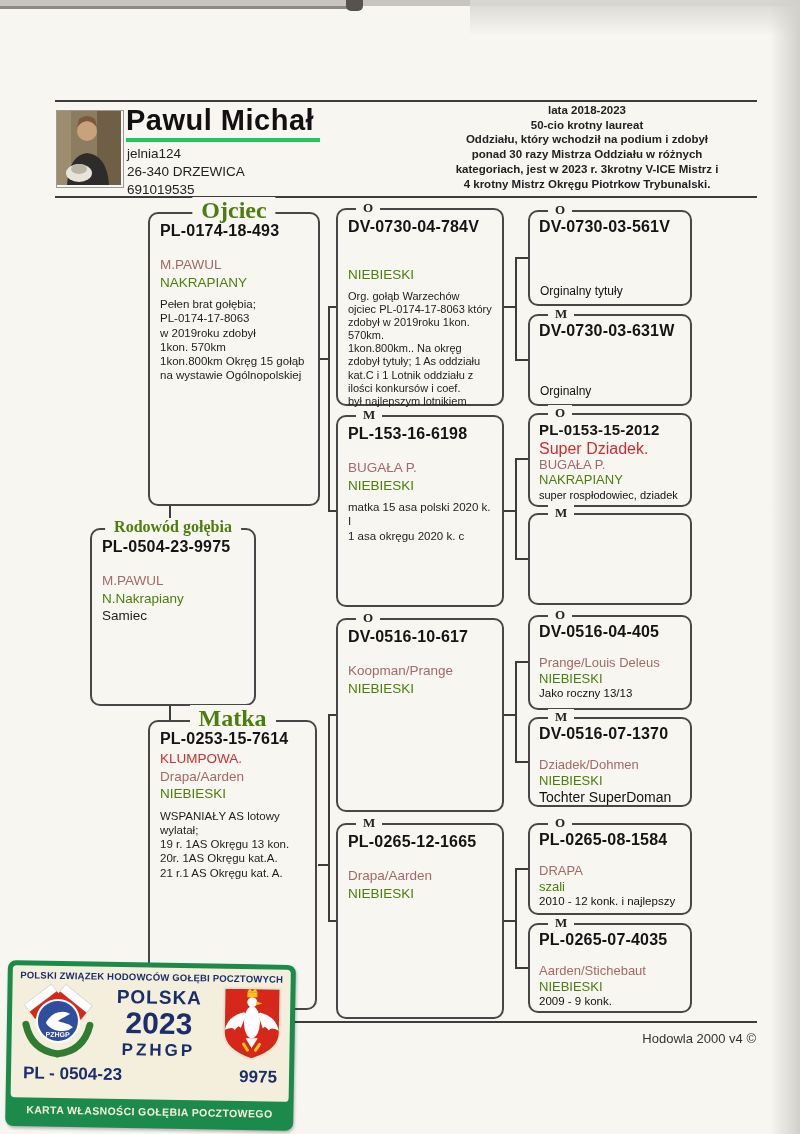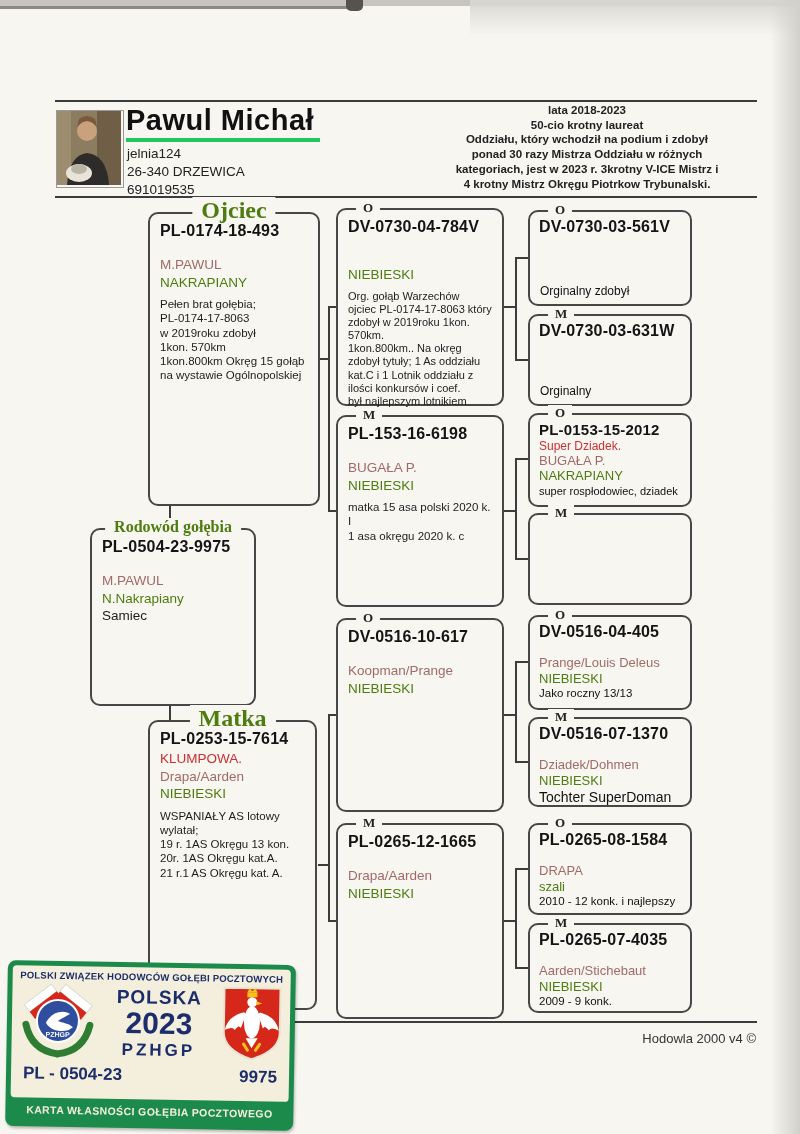--- a/index.html
+++ b/index.html
@@ -218,7 +218,7 @@
 <div class="pbox rbox" style="left:528px;top:210px;width:164px;height:96px">
   <span class="gen-label">O</span>
   <div class="ring">DV-0730-03-561V</div>
-  <div class="note bottom">Orginalny zdobył</div>
+  <div class="note bottom">Orginalny tytuły</div>
 </div>
 
 <div class="pbox rbox" style="left:528px;top:314px;width:164px;height:92px">

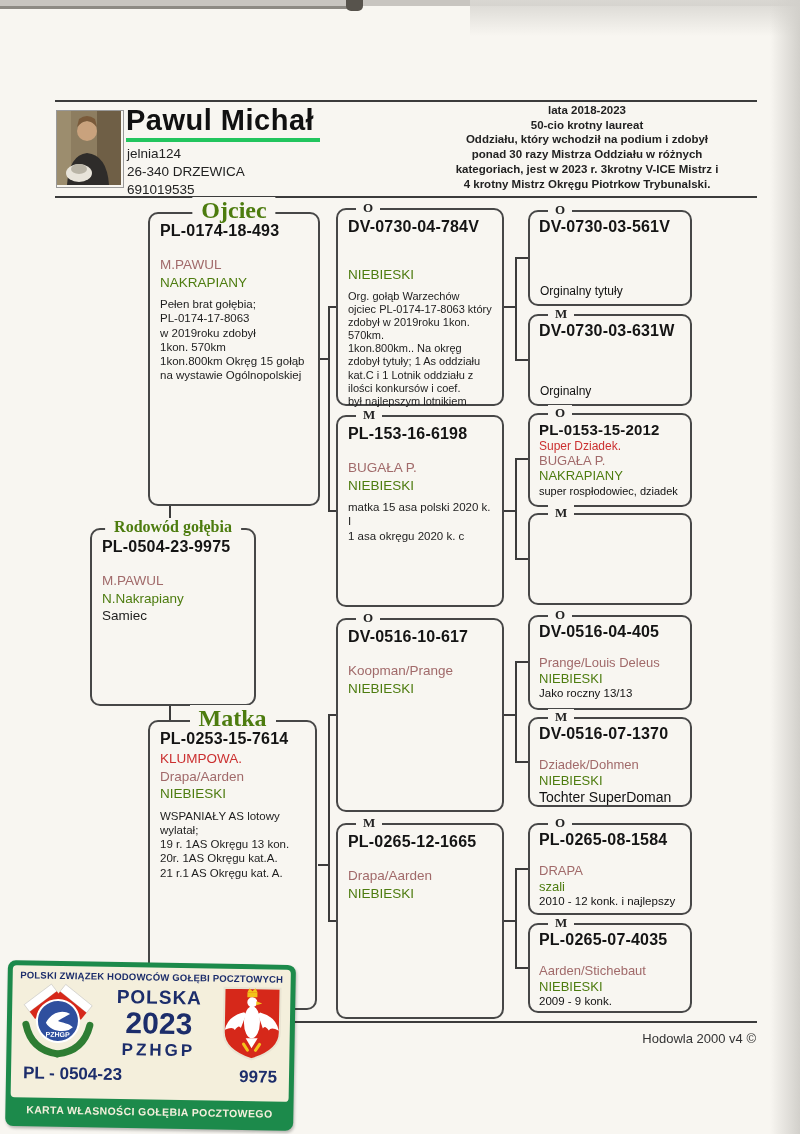--- a/index.html
+++ b/index.html
@@ -230,7 +230,7 @@
 <div class="pbox rbox" style="left:528px;top:413px;width:164px;height:94px">
   <span class="gen-label">O</span>
   <div class="ring tight" style="font-size:15px">PL-0153-15-2012</div>
-  <div class="line red" style="font-size:12px;line-height:1.15">Super Dziadek.</div>
+  <div class="line red" style="font-size:16px;line-height:1.15">Super Dziadek.</div>
   <div class="line brown" style="font-size:13px;line-height:1.15">BUGAŁA P.</div>
   <div class="line blue" style="font-size:13px;line-height:1.15">NAKRAPIANY</div>
   <div class="note" style="font-size:11px">super rospłodowiec, dziadek</div>

